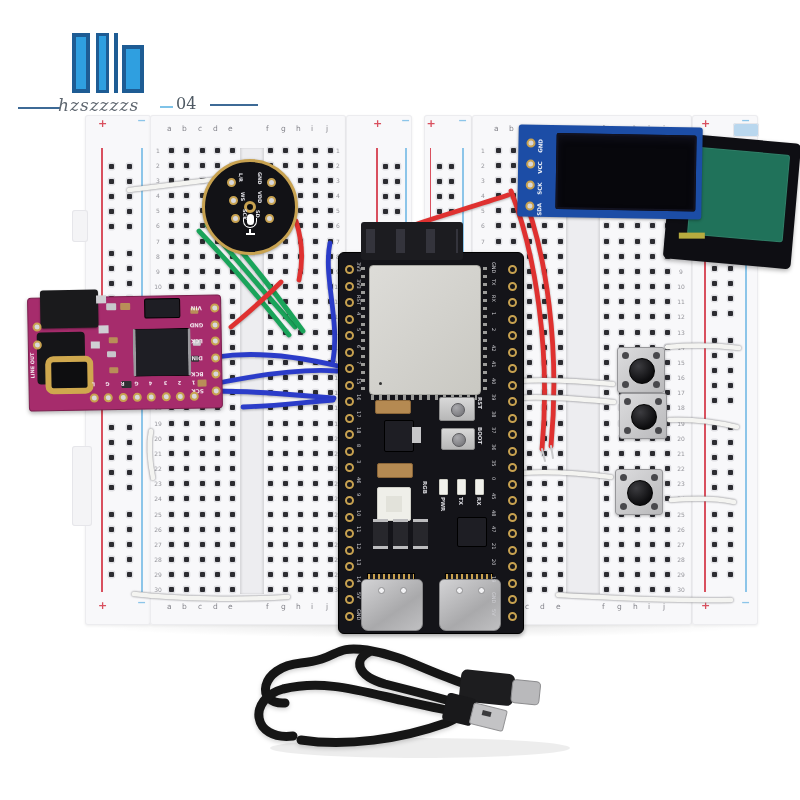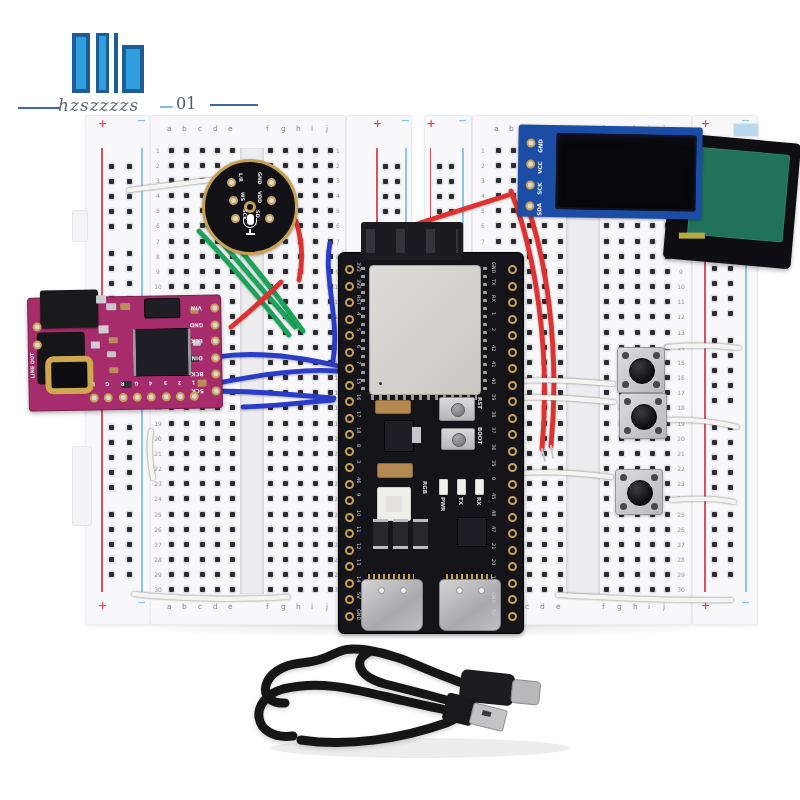--- a/index.html
+++ b/index.html
@@ -109,7 +109,7 @@
     <div class="wmline" style="left:8px;top:82px;width:42px;"></div>
     <span id="wm-text">hzszzzzs</span>
     <div class="wmline" style="left:150px;top:81px;width:13px;background:#7fc3e8;"></div>
-    <span id="wm-code">01</span>
+    <span id="wm-code">04</span>
     <div class="wmline" style="left:200px;top:79px;width:48px;"></div>
   </div>
 

